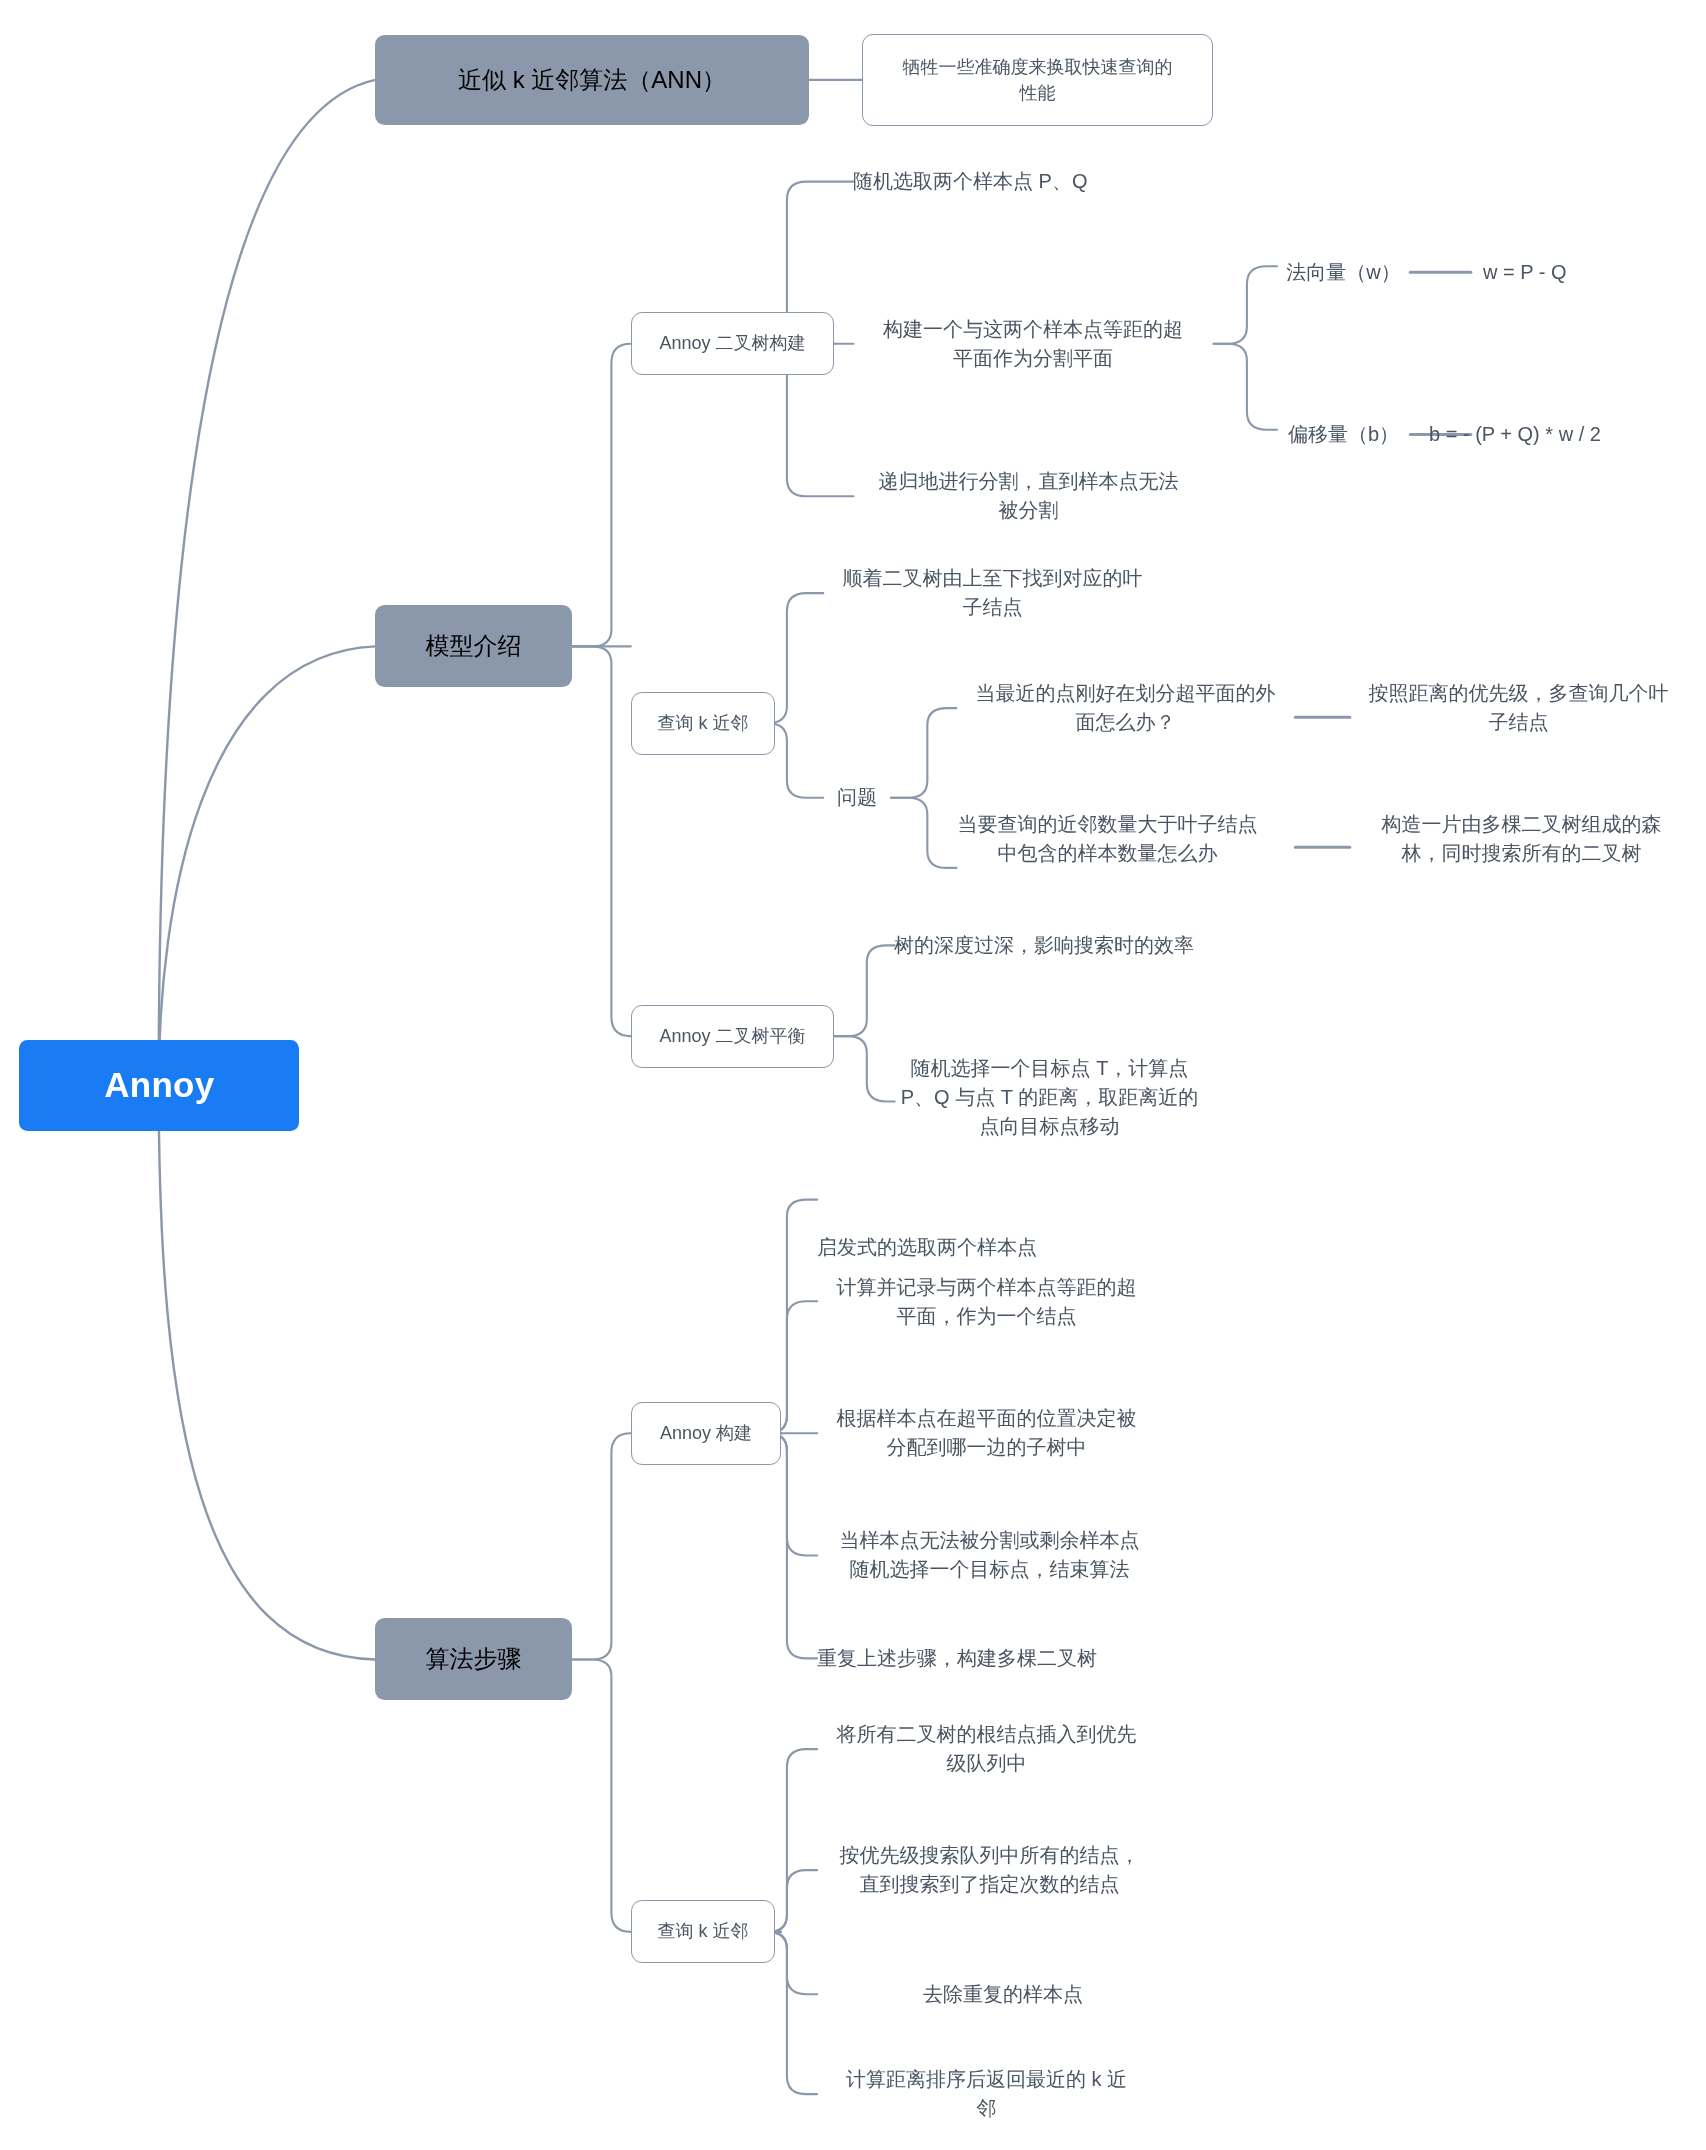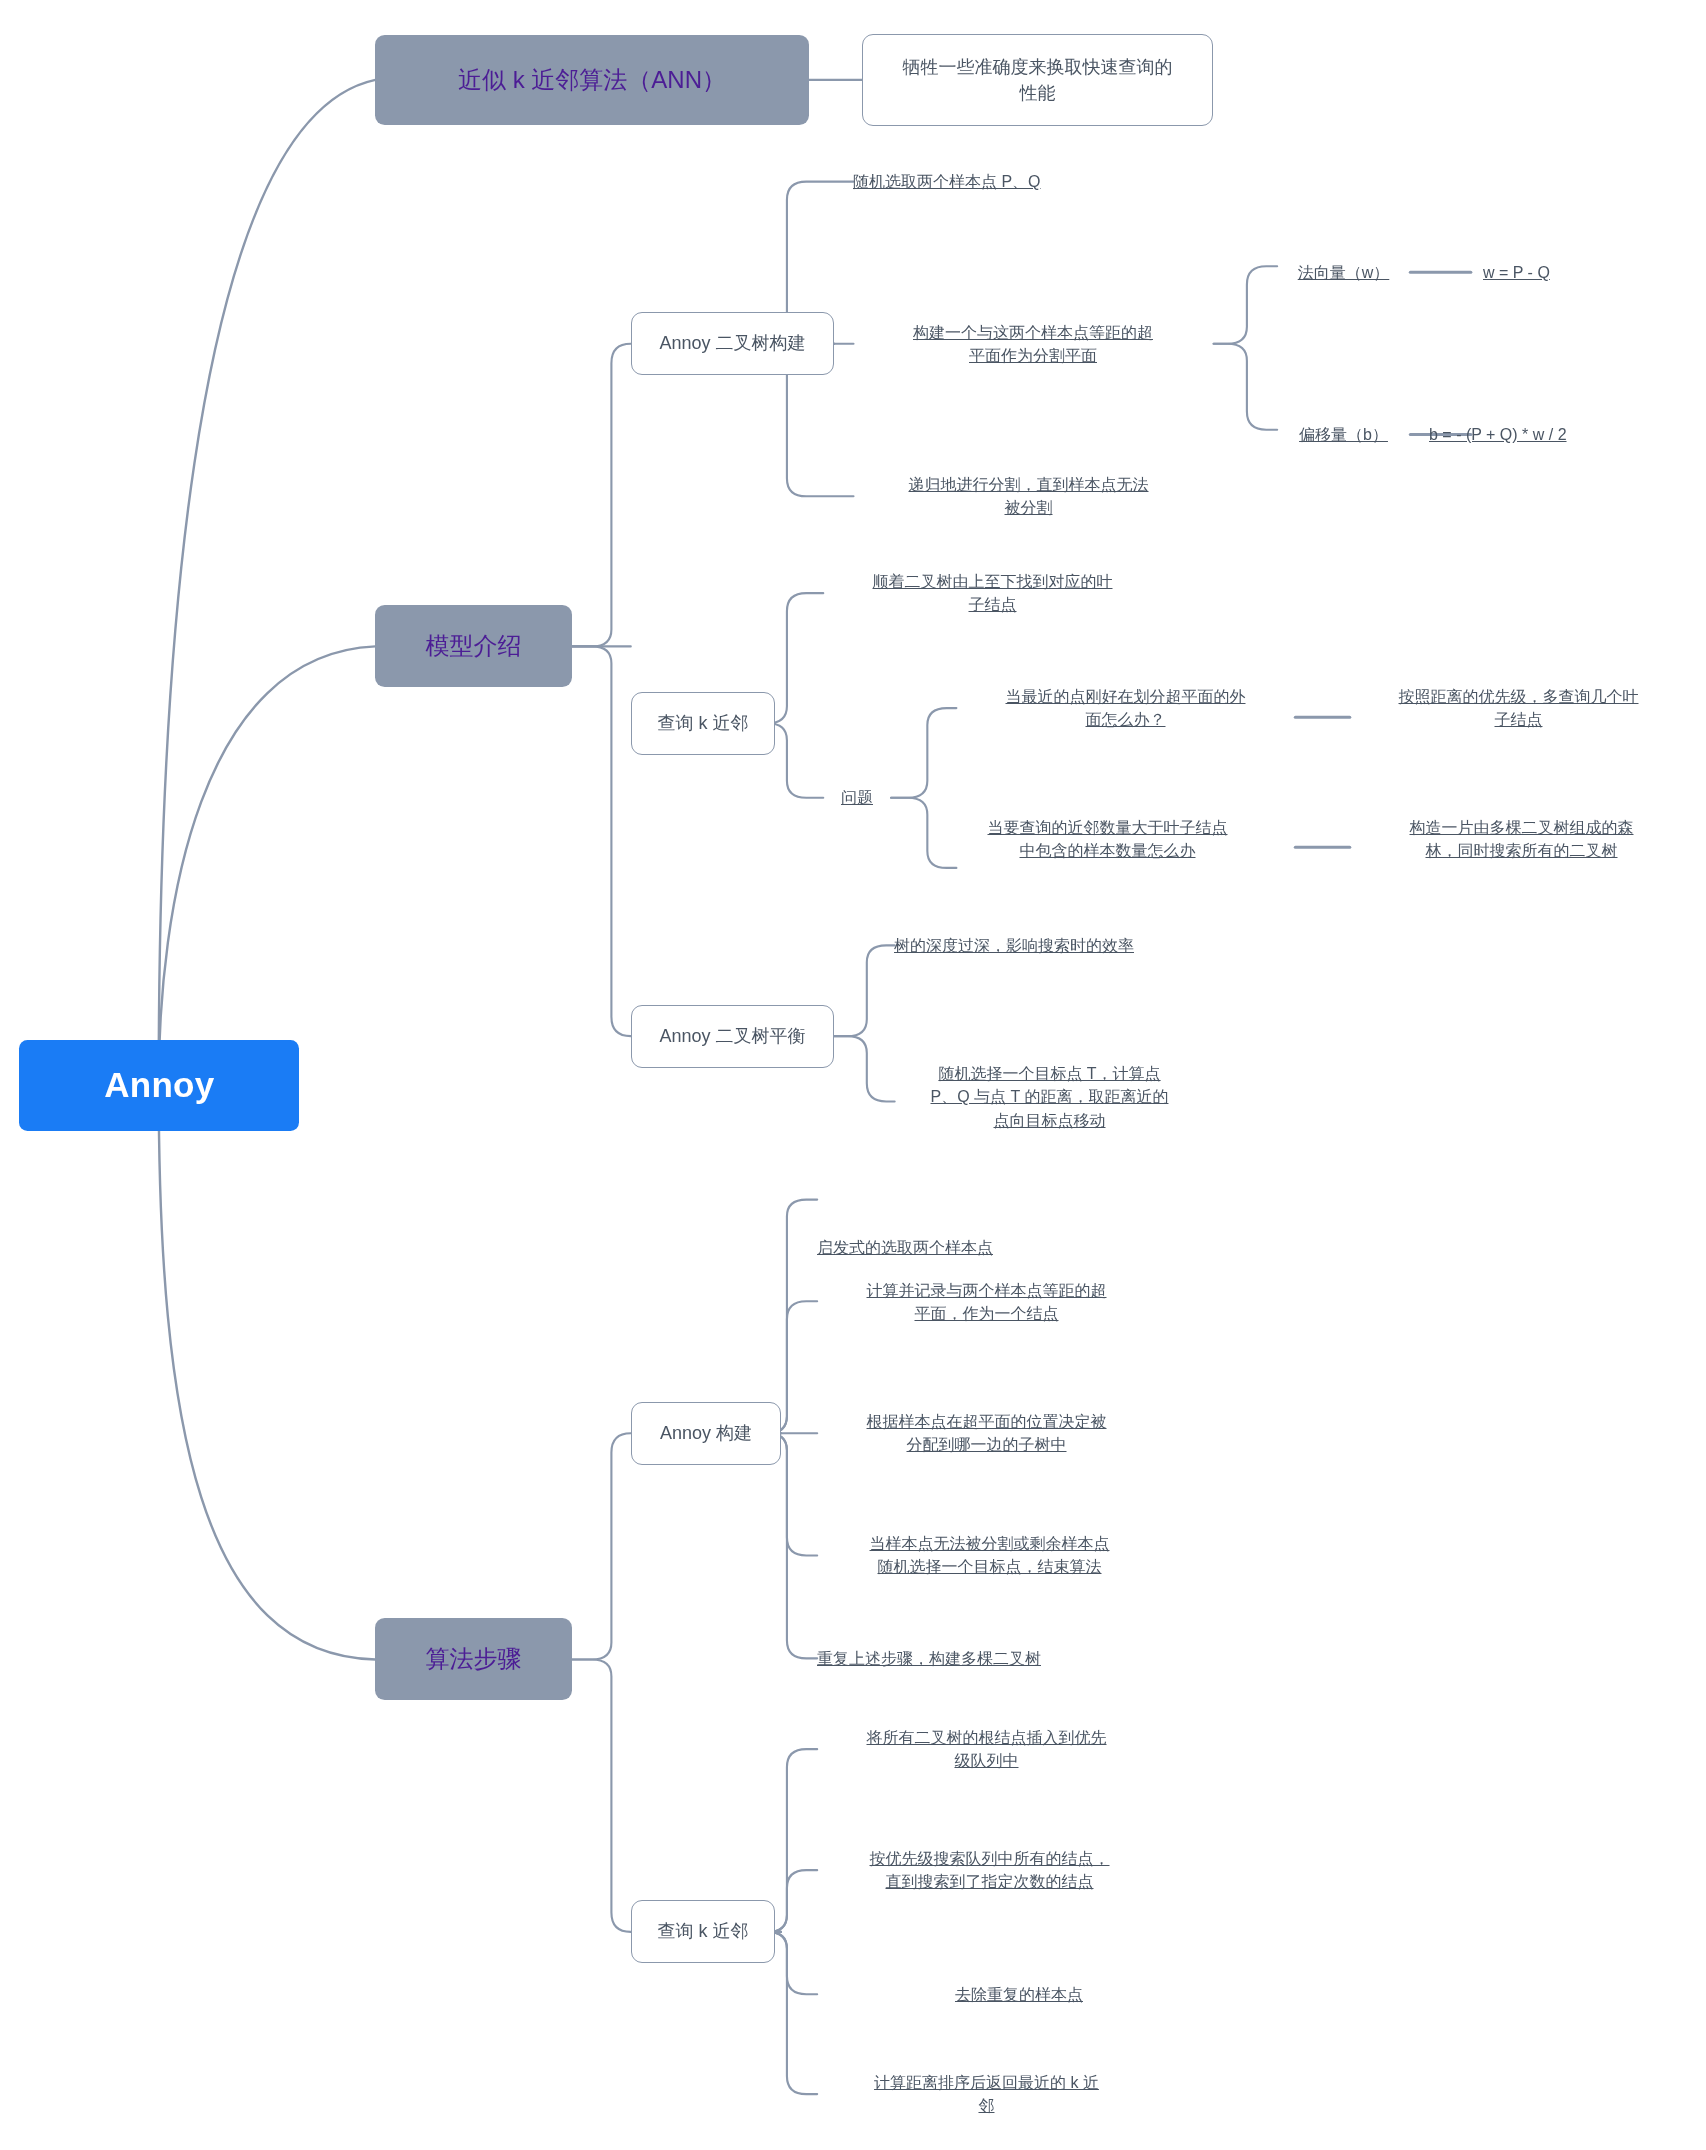--- a/index.html
+++ b/index.html
@@ -46,7 +46,7 @@
   
   .lvl1 {
     background: #8b98ac;
-    color: #4c1d95;
+    color: #000000;
     font-size: 24px;
     border-radius: 9.7px;
     padding: 0 8.5px;

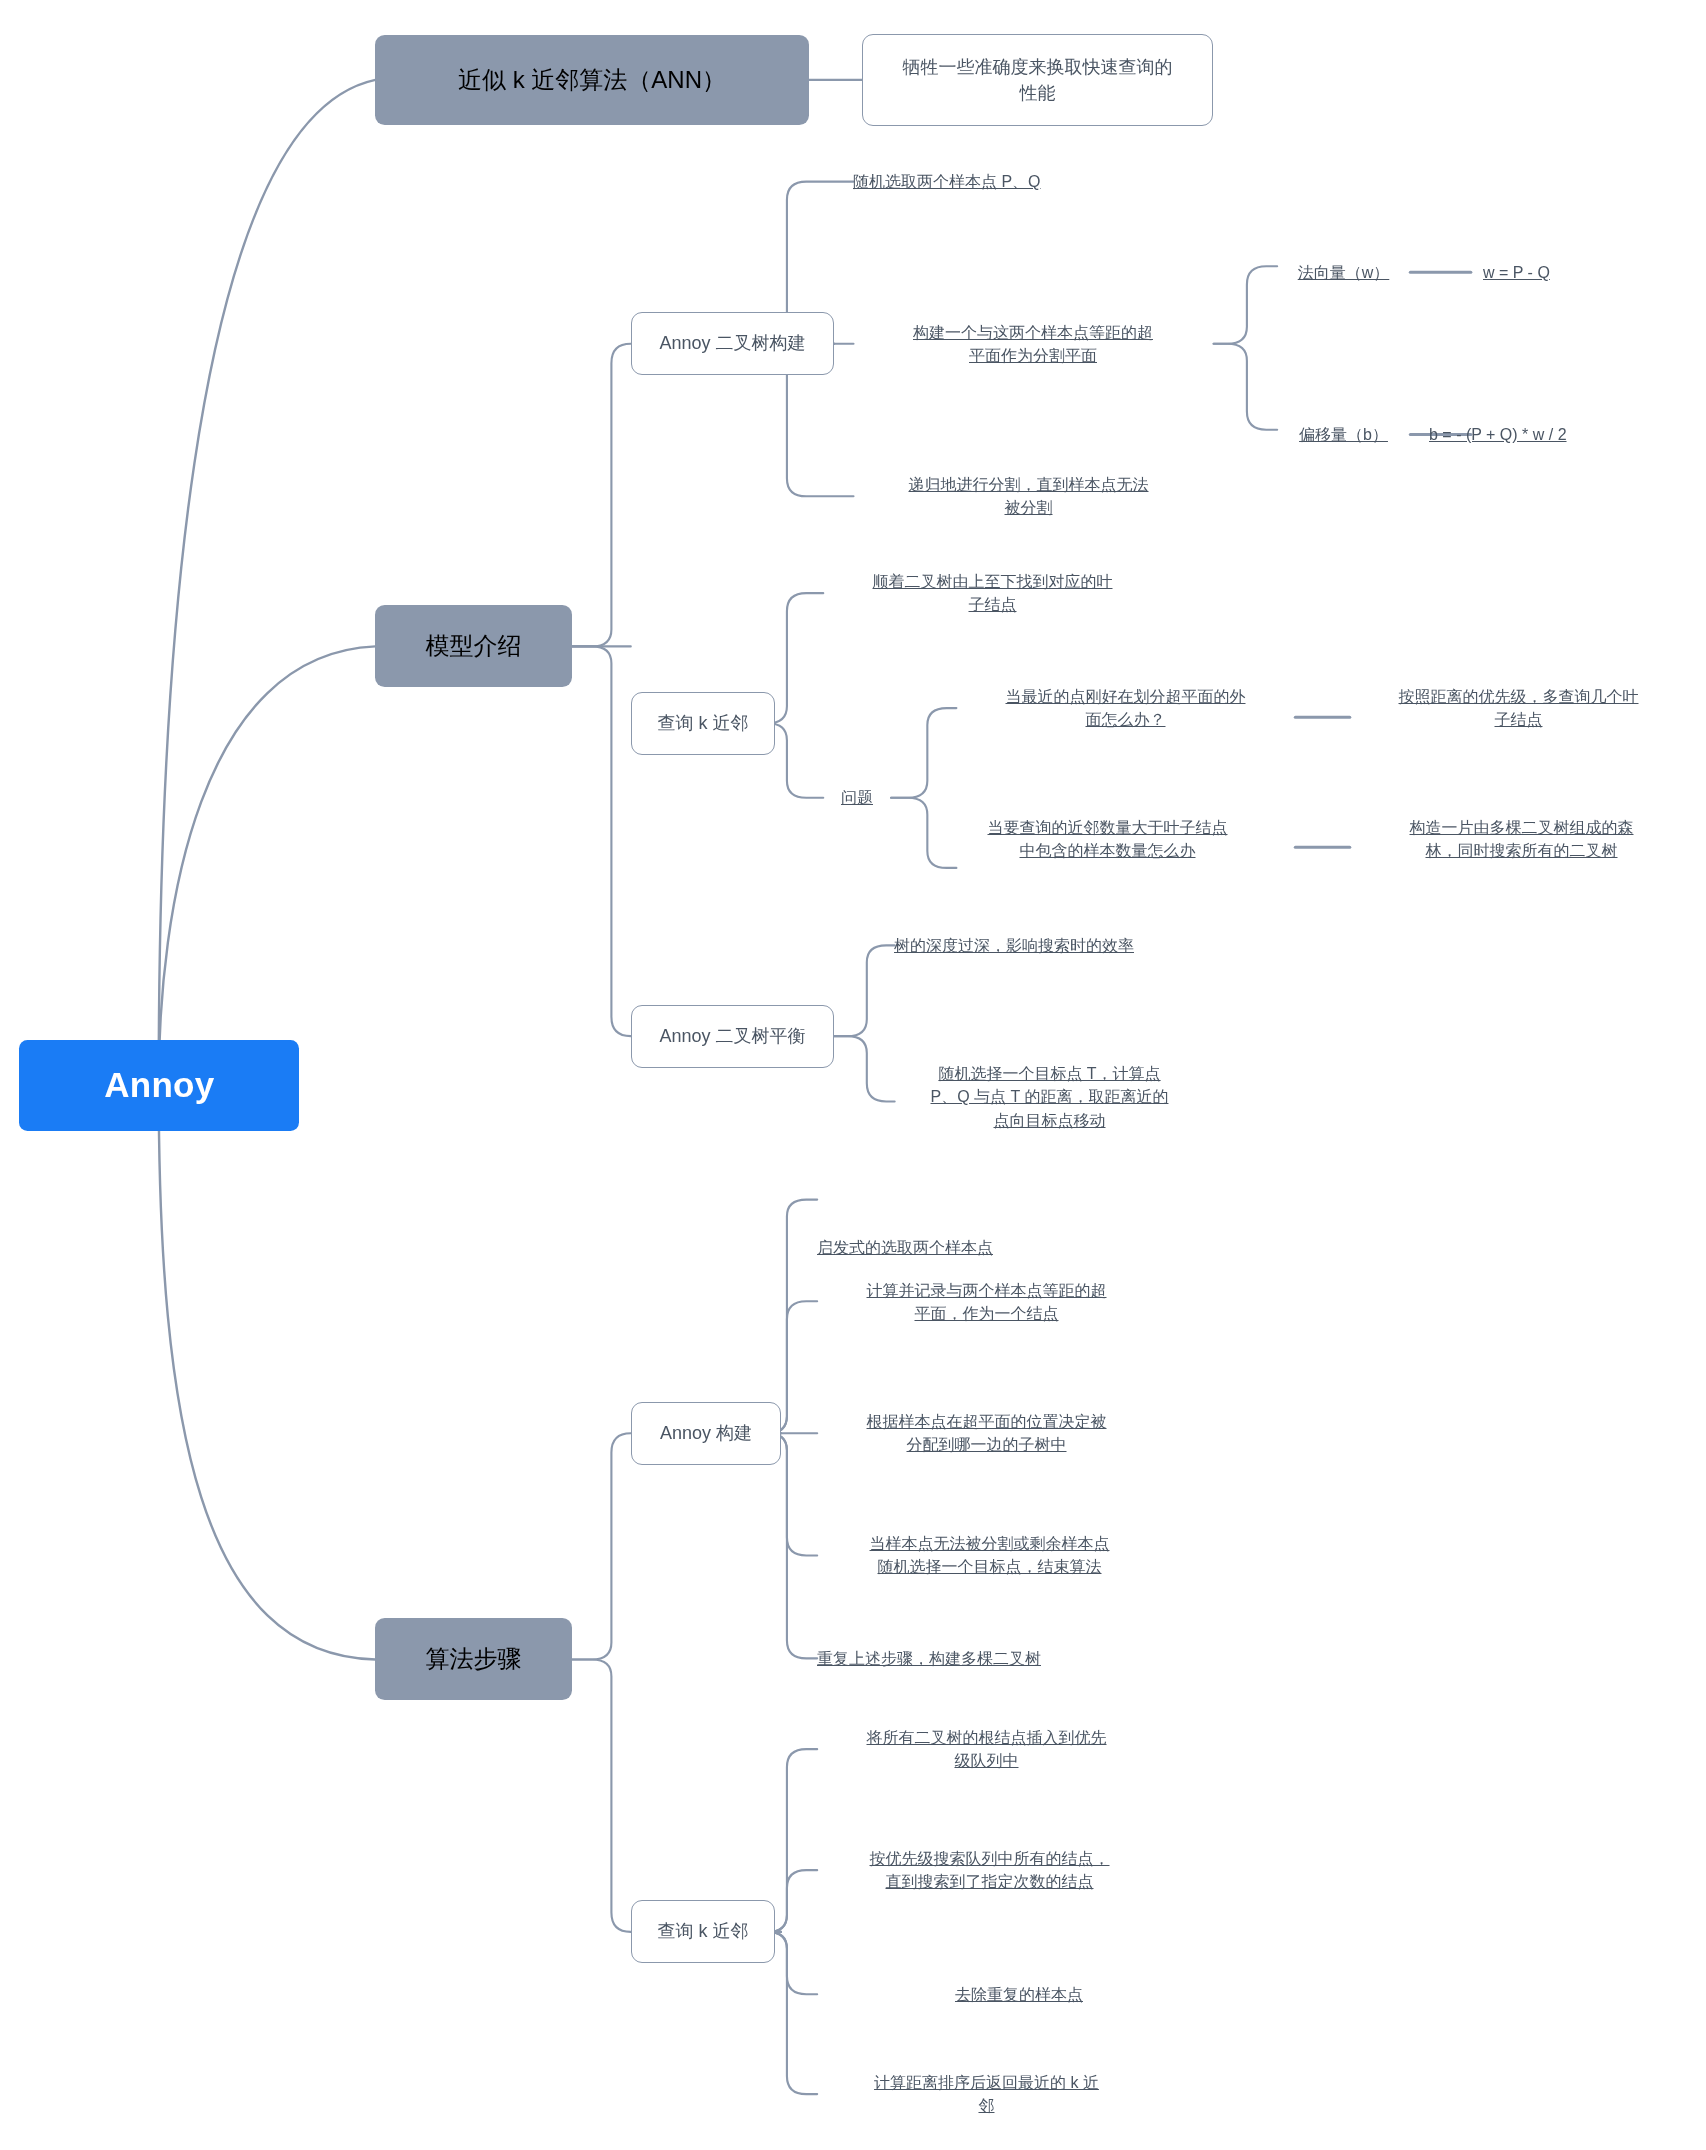--- a/index.html
+++ b/index.html
@@ -63,11 +63,10 @@
   
   .leaf {
     color: #4a5563;
-    font-size: 16px;
+    font-size: 20px;
     background: transparent;
     border: none;
     padding: 0;
-    text-decoration: underline;
   }
 </style>
 </head>

